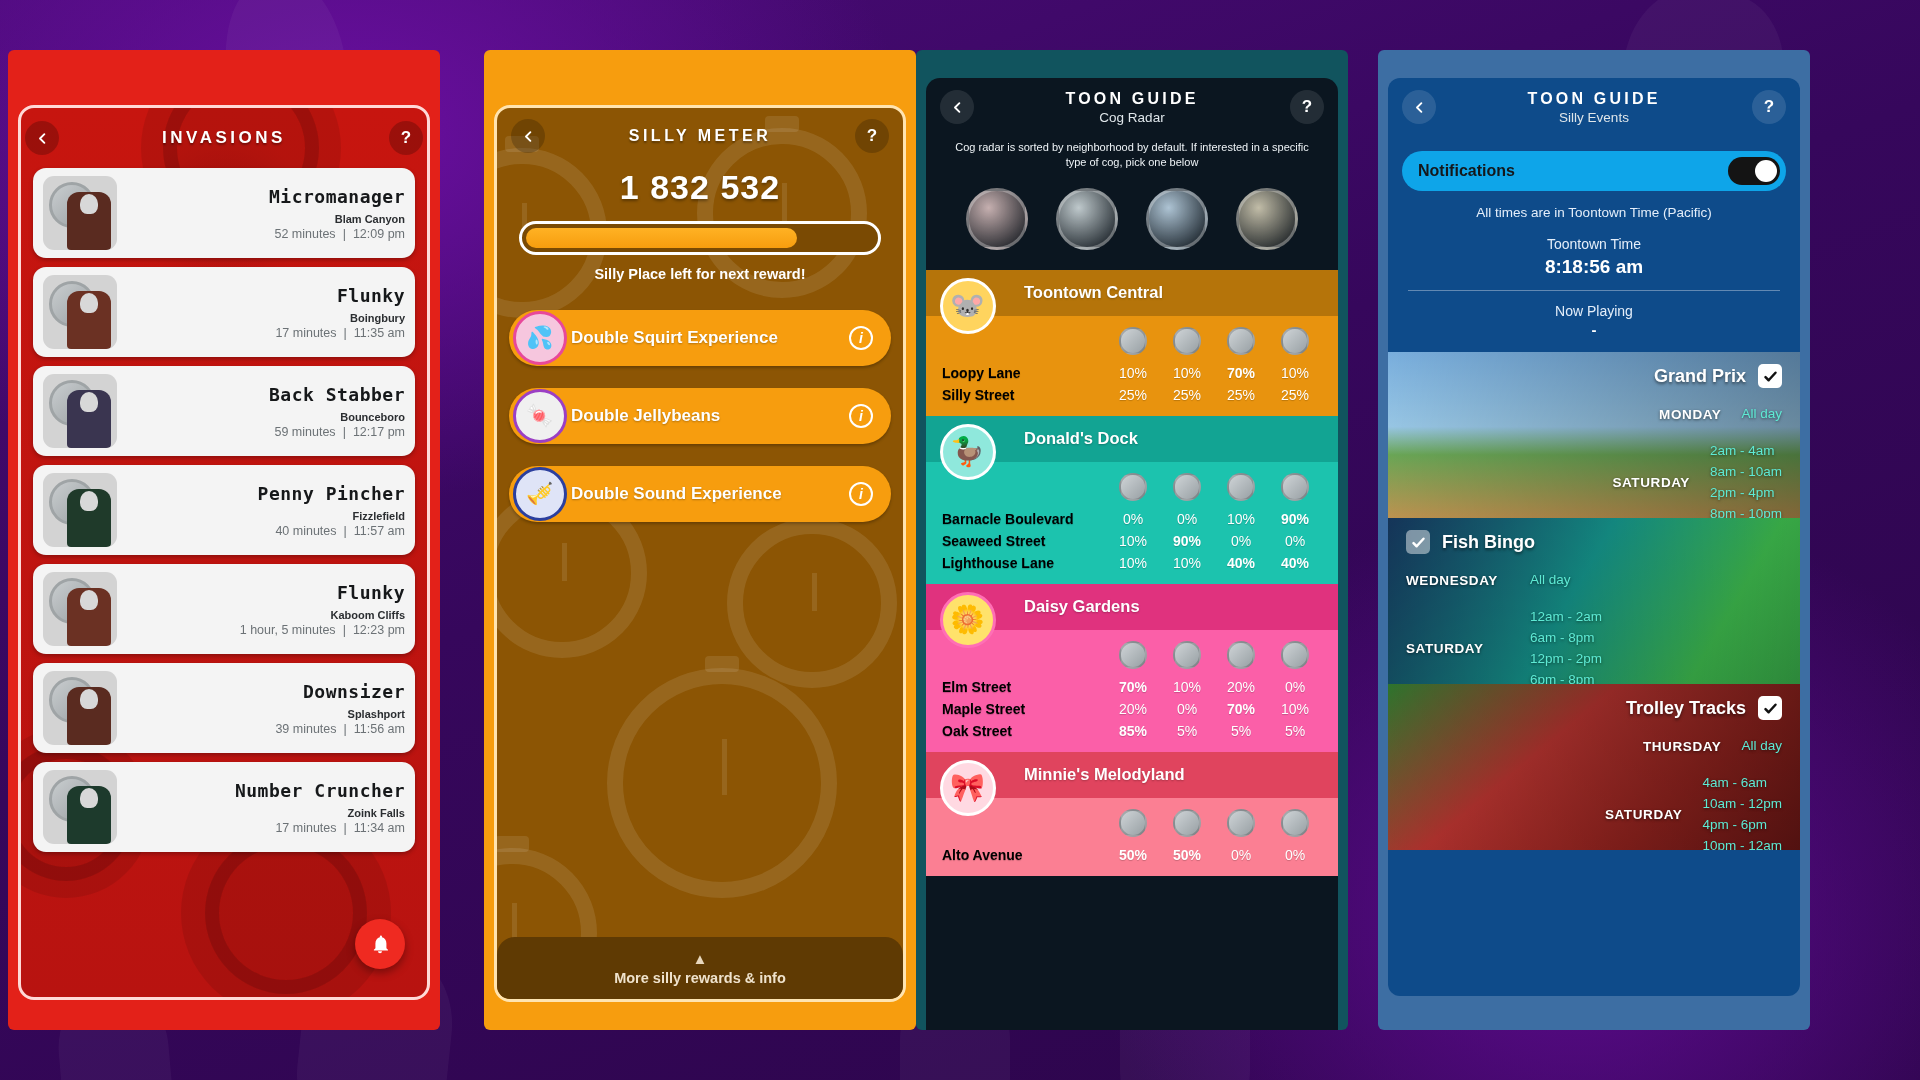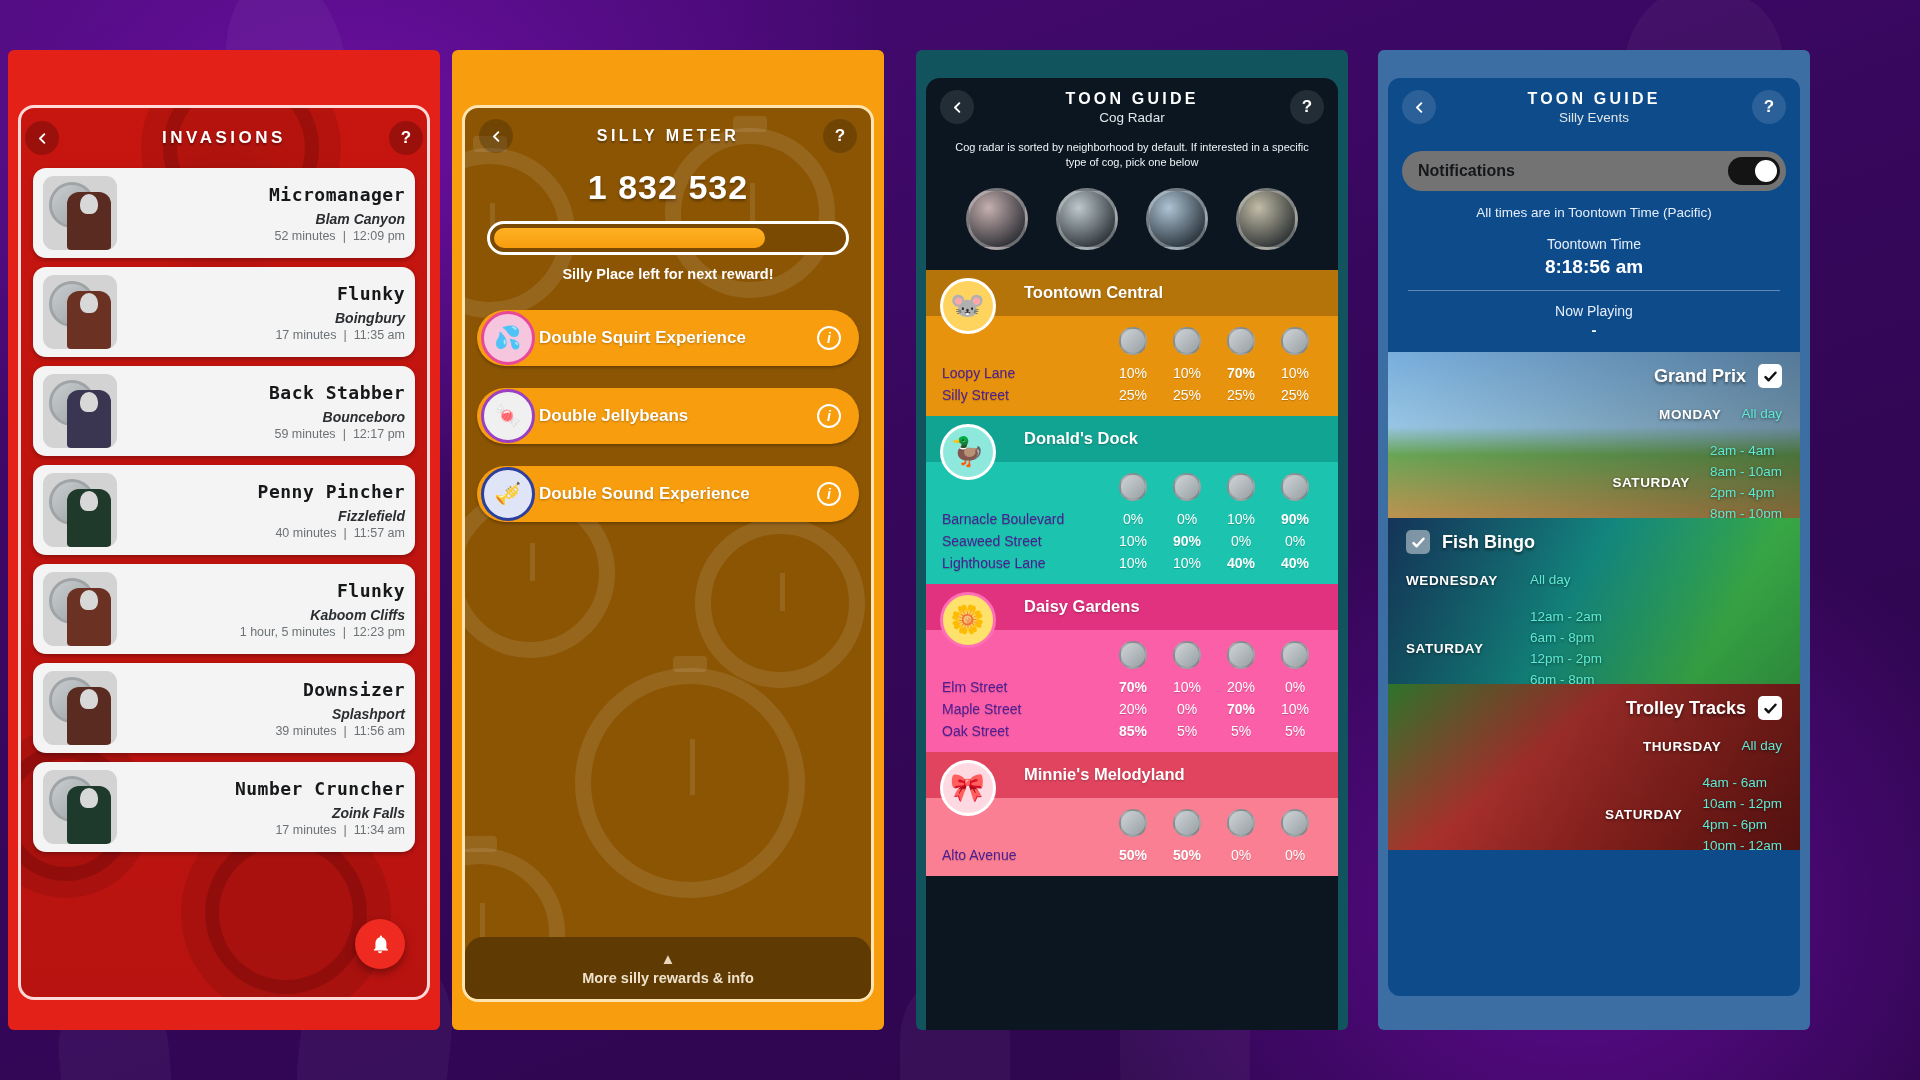--- a/index.html
+++ b/index.html
@@ -95,7 +95,7 @@
   .bell-fab svg { width: 22px; height: 22px; fill: #fff; }
 
   
-  #panel-silly { left: 452px; background: #f79d0e; }
+  #panel-silly { left: 484px; background: #f79d0e; }
   .silly-card {
     position: absolute; left: 10px; top: 55px; right: 10px; bottom: 28px;
     border: 3px solid #ffe4b0; border-radius: 16px;

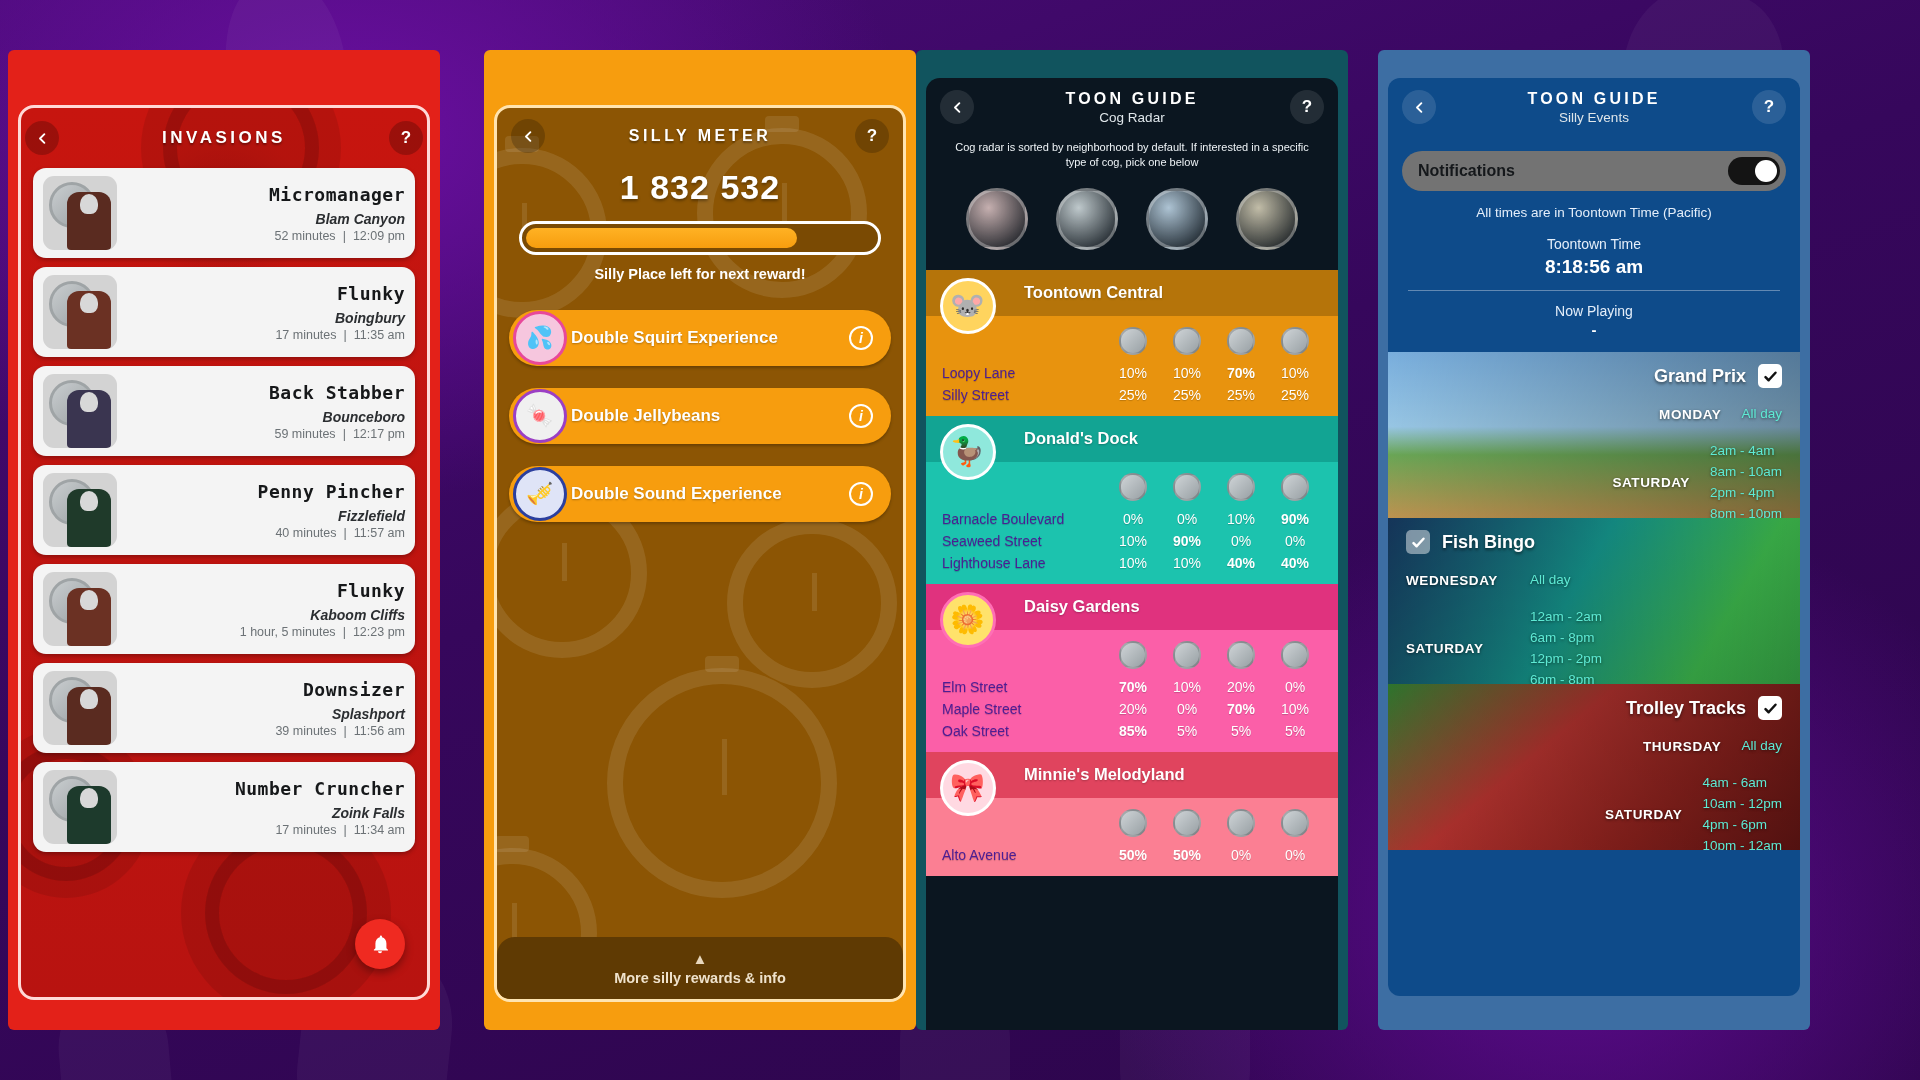--- a/index.html
+++ b/index.html
@@ -202,7 +202,7 @@
   .ev-headrow { display:flex; align-items:flex-start; }
   .ev-headrow .circ-btn { background: rgba(255,255,255,0.12); }
   .notif-row {
-    margin: 26px 14px 0; height: 40px; background:#737373; border-radius: 20px;
+    margin: 26px 14px 0; height: 40px; background:#0ea5e9; border-radius: 20px;
     display:flex; align-items:center; justify-content: space-between; padding: 0 6px 0 16px;
     cursor: pointer;
   }

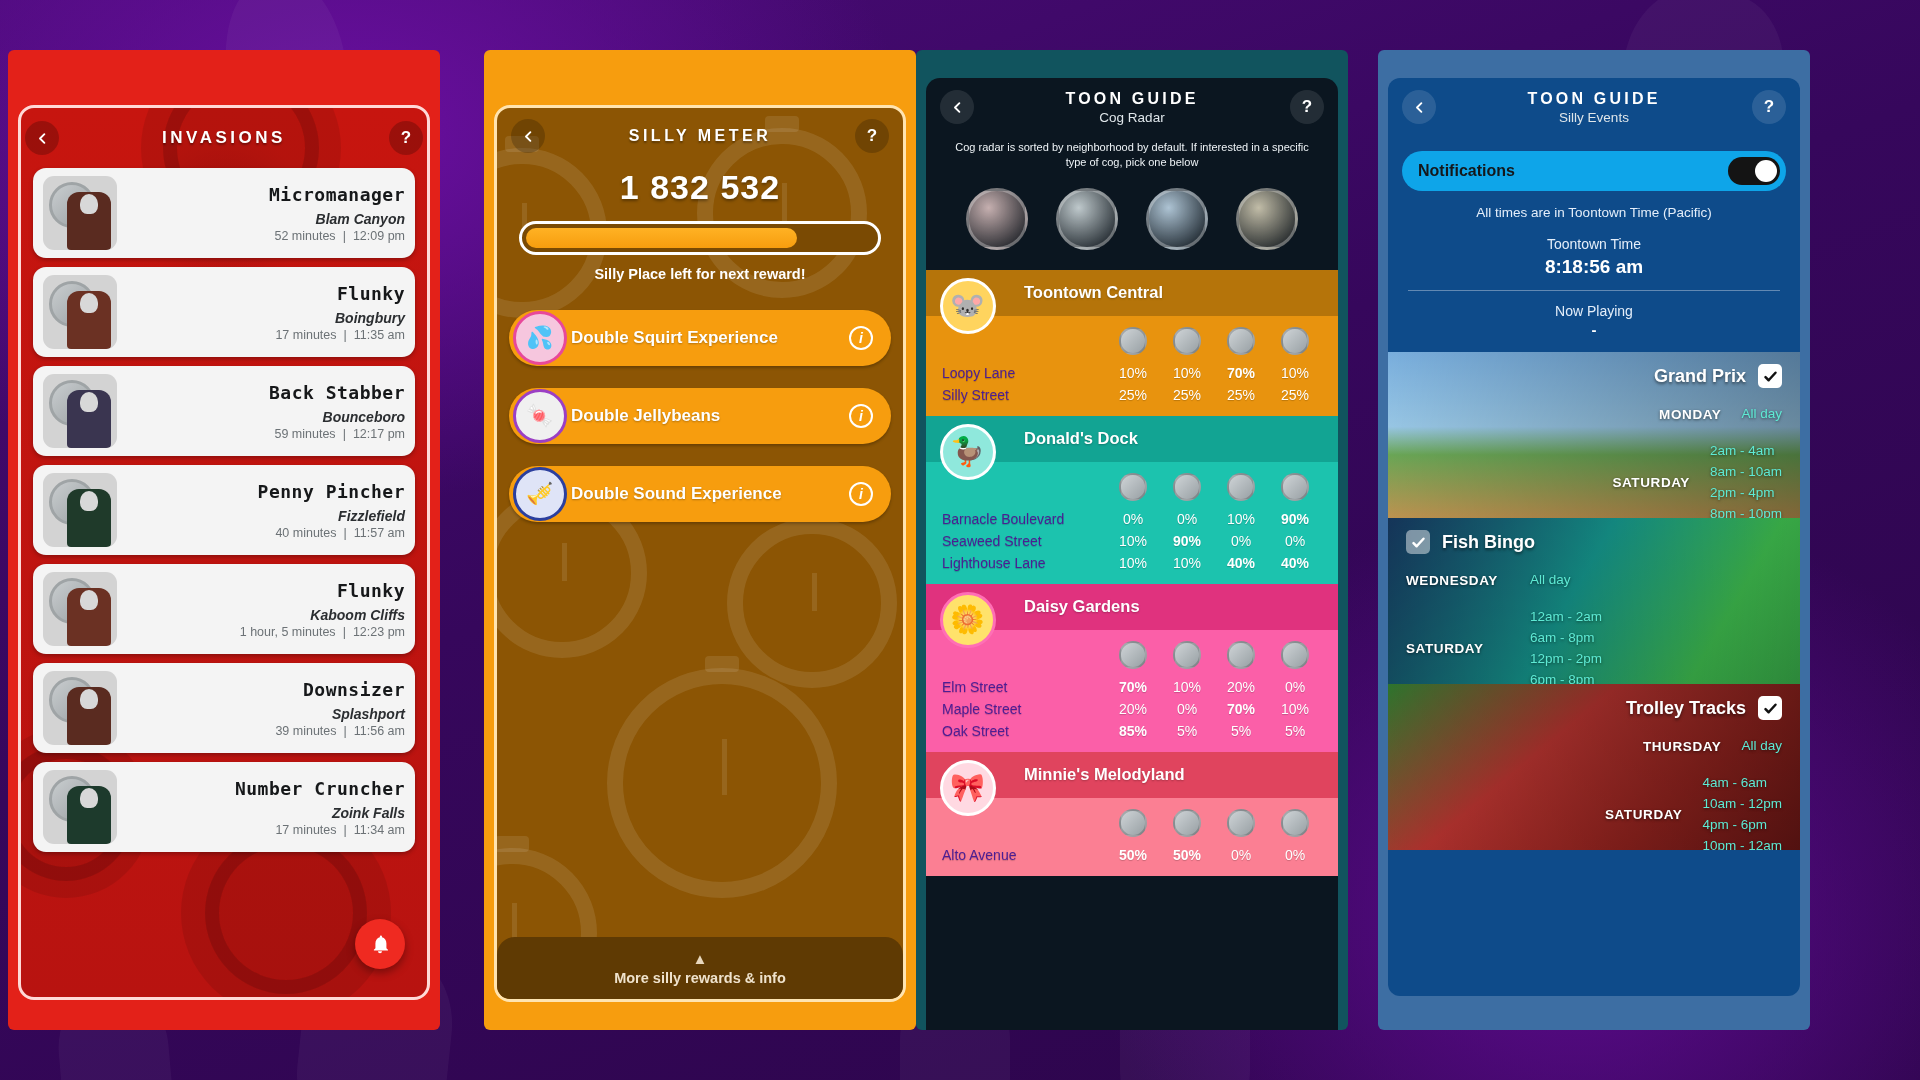--- a/index.html
+++ b/index.html
@@ -84,7 +84,7 @@
     font-family: "DejaVu Sans Mono", monospace; font-weight: 700;
     font-size: 18px; color: #16181a; letter-spacing: 0.5px; margin-bottom: 6px;
   }
-  .inv-loc { font-size: 14px; color: #2b2e31; font-weight: 600; margin-bottom: 2px; font-style: italic; }
+  .inv-loc { font-size: 11px; color: #2b2e31; font-weight: 600; margin-bottom: 2px; }
   .inv-time { font-size: 12.5px; color: #6c7276; }
   .inv-time .sep { margin: 0 7px; }
   .bell-fab {

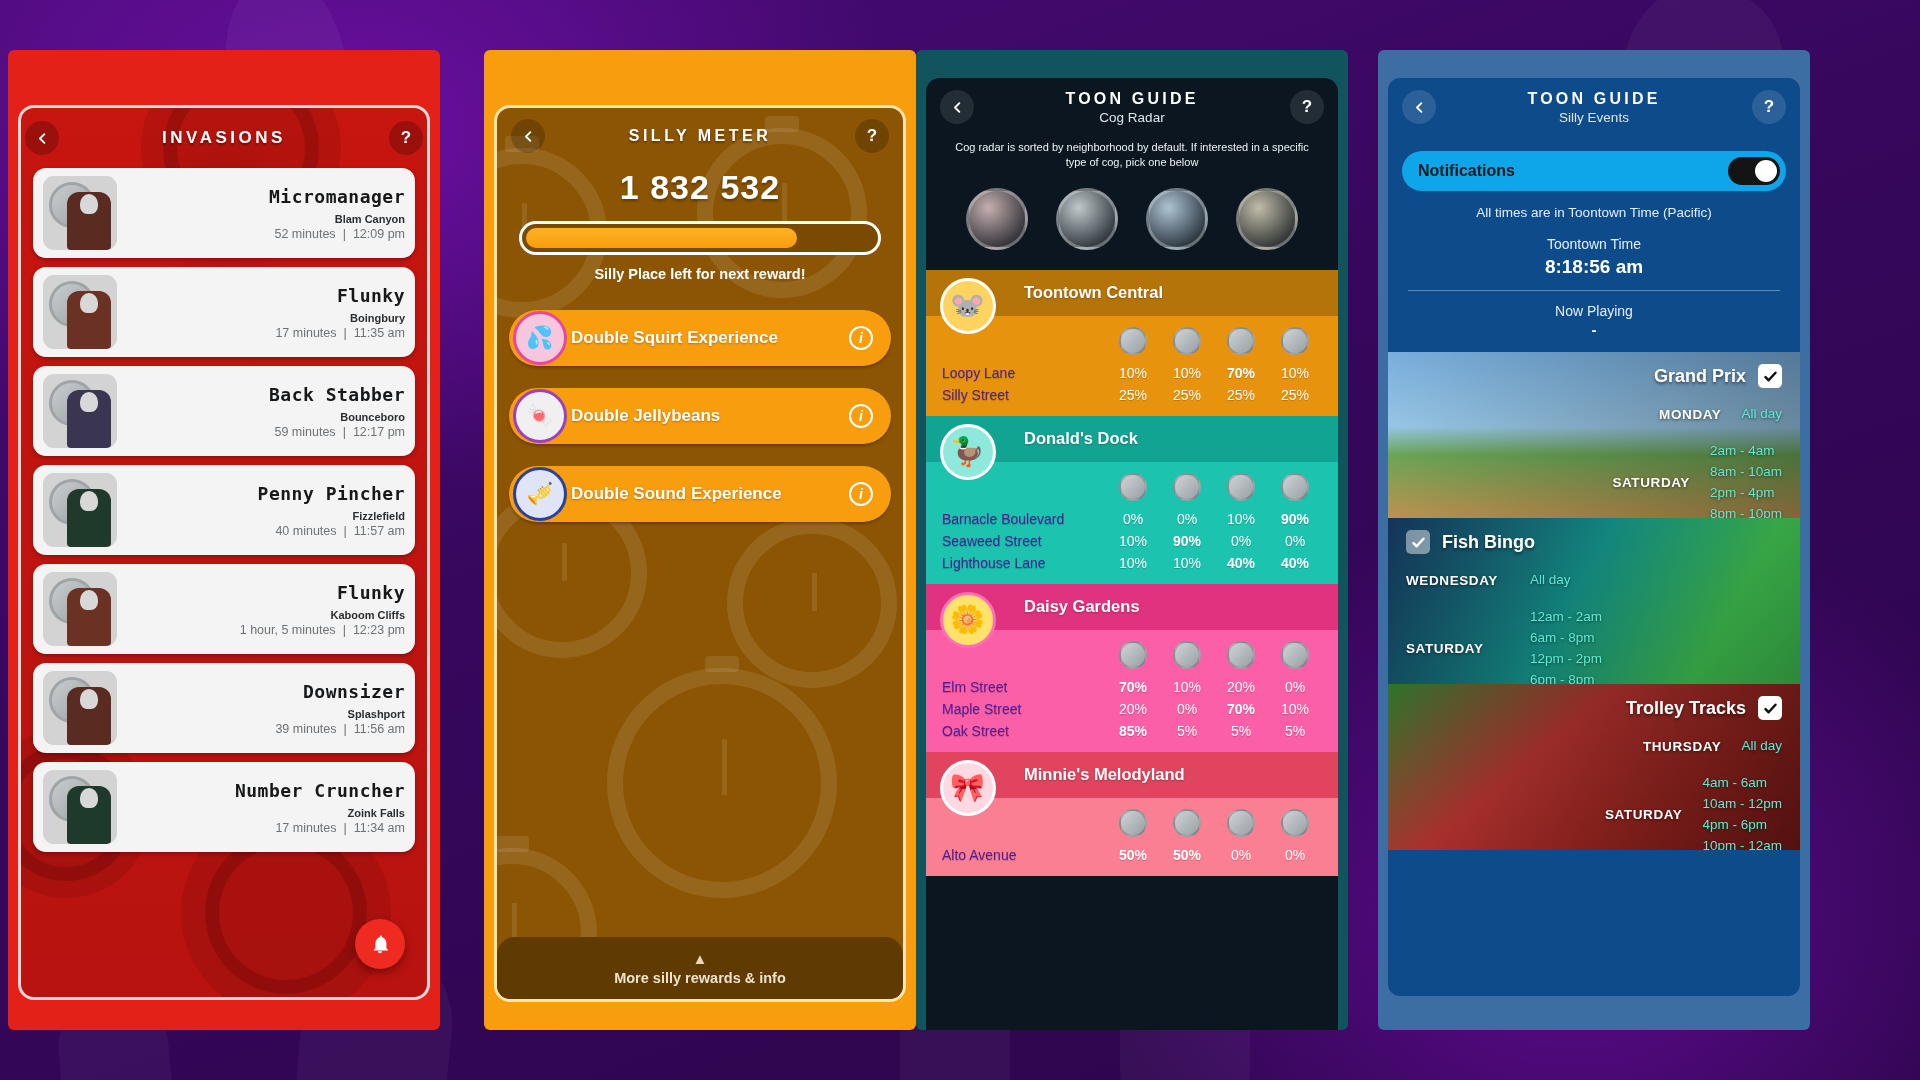--- a/index.html
+++ b/index.html
@@ -184,7 +184,7 @@
   .nb-grid { width: 100%; border-collapse: collapse; }
   .nb-grid td, .nb-grid th { padding: 3px 0; }
   .nb-grid th.ic { width: 54px; text-align:center; }
-  .nb-grid td.st { color:#4c1d95; font-size:14px; font-weight:400; text-shadow:0 1px 1px rgba(0,0,0,0.2); }
+  .nb-grid td.st { color:#000000; font-size:14px; font-weight:700; text-shadow:0 1px 1px rgba(0,0,0,0.2); }
   .nb-grid td.pc { width: 54px; text-align:center; color:#fff; font-size:14px; text-shadow:0 1px 1px rgba(0,0,0,0.2); }
   .nb-grid td.pc.hi { font-weight: 800; }
   .mini-cog {

